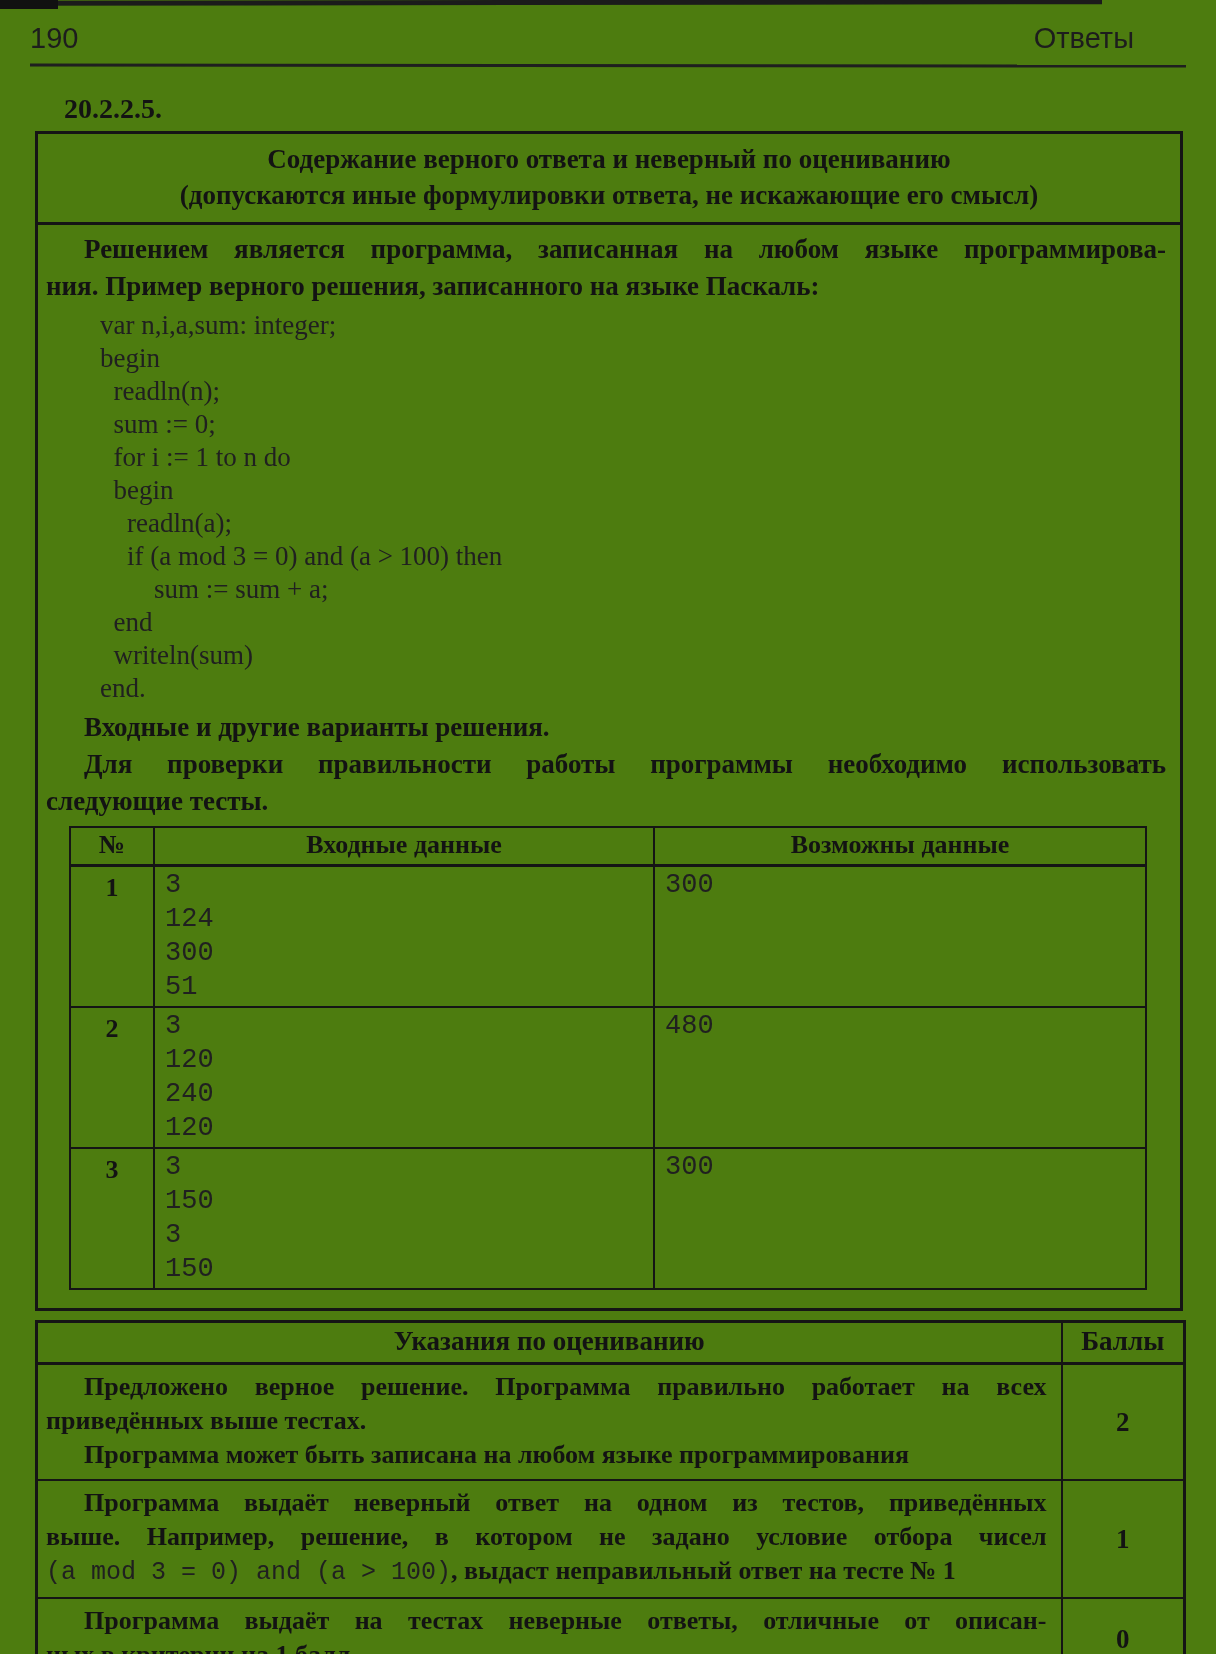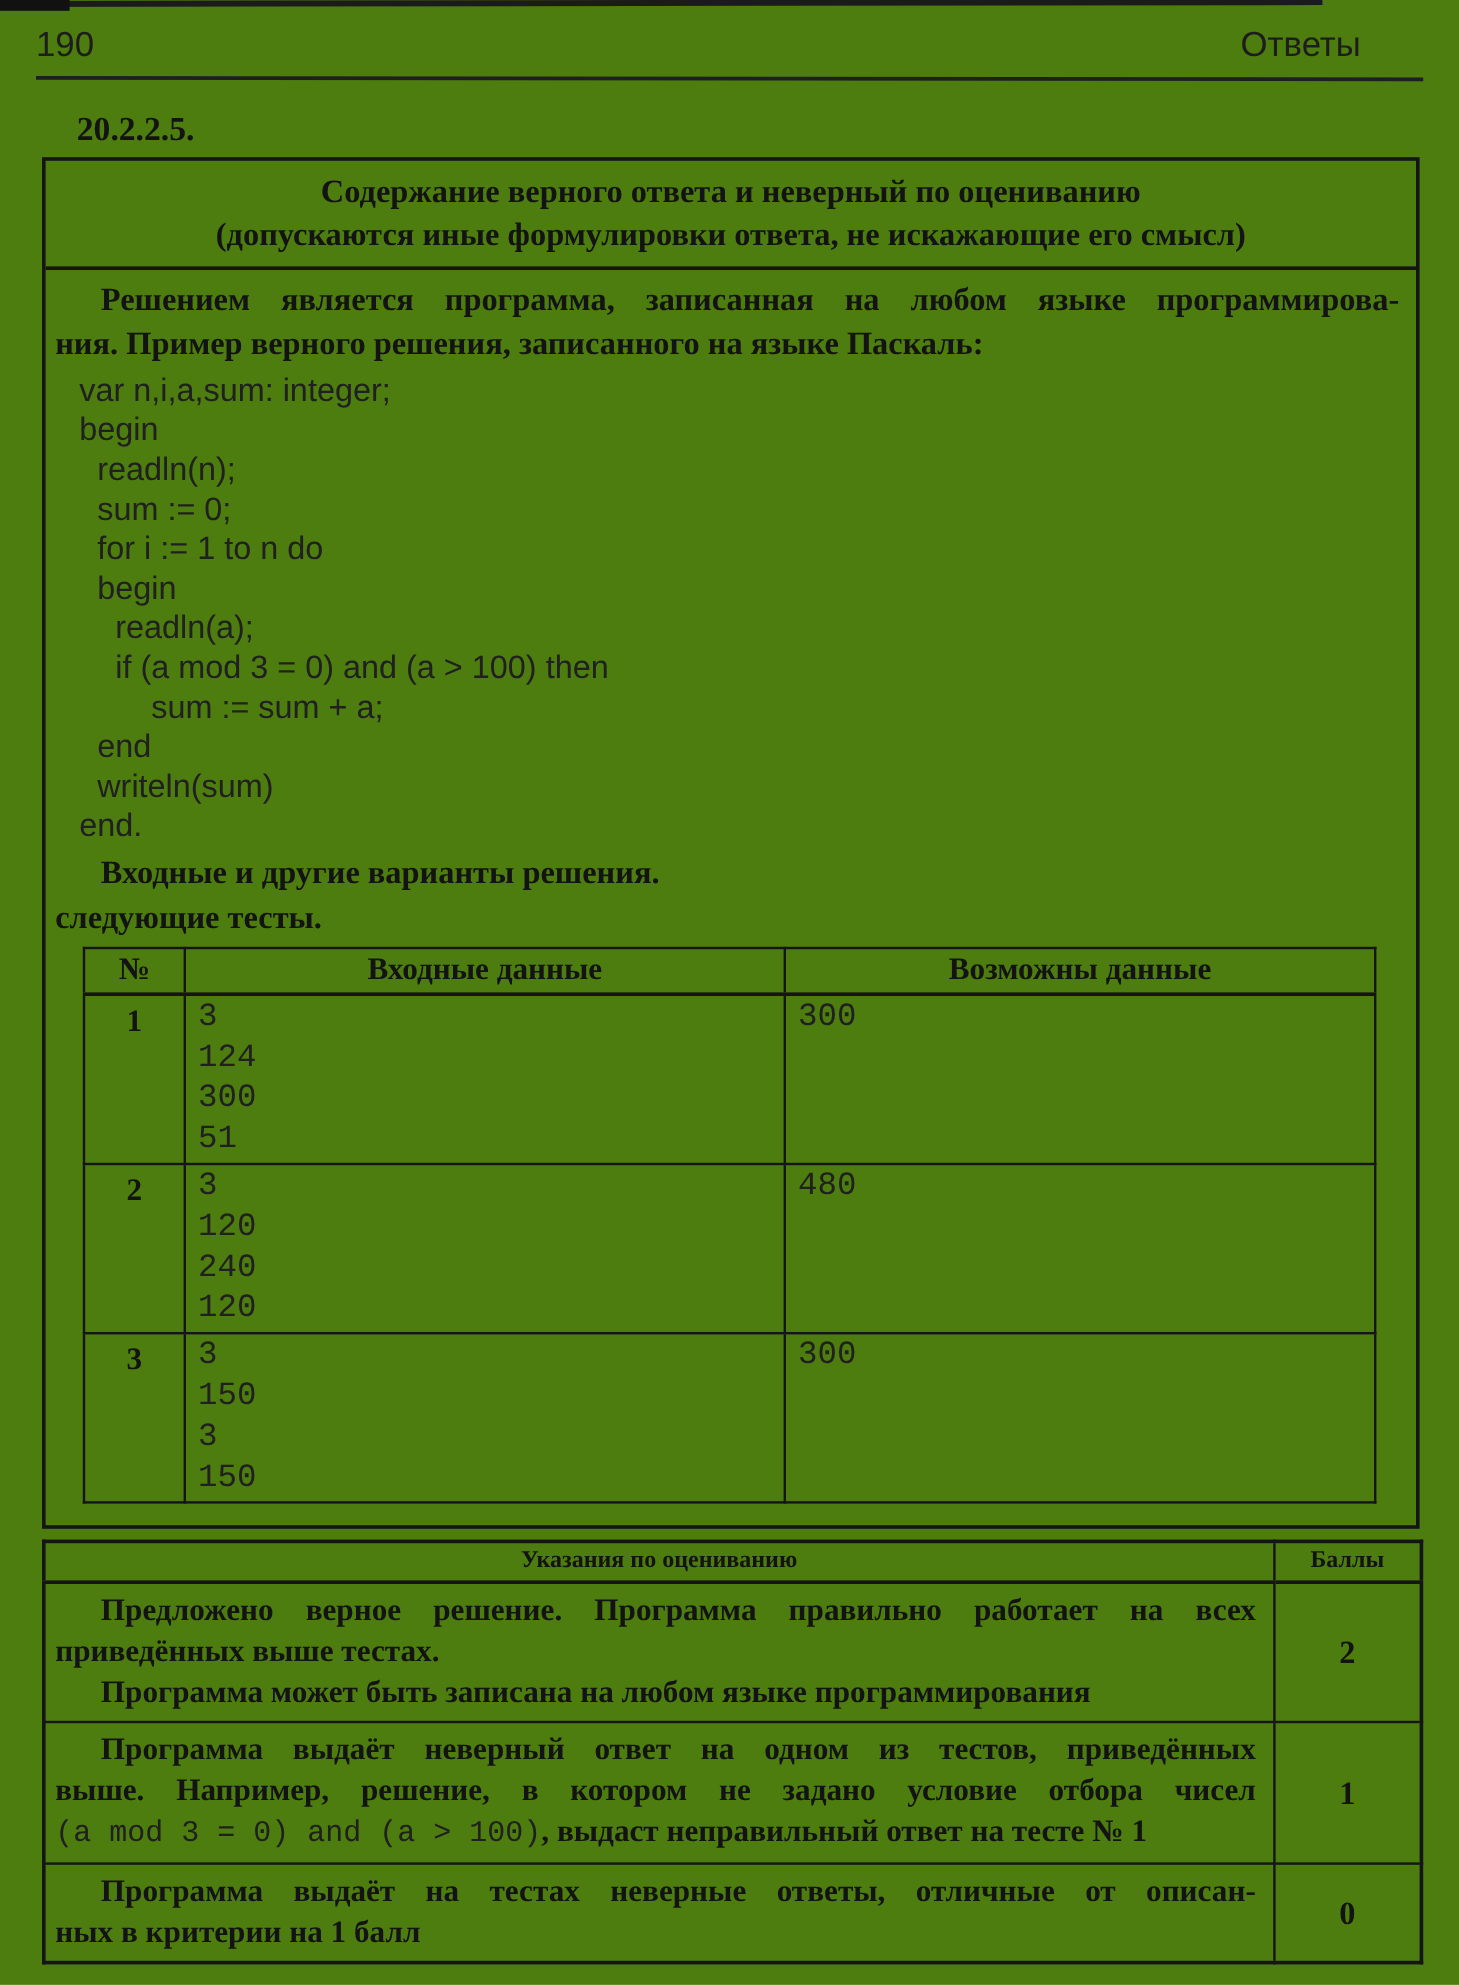--- a/index.html
+++ b/index.html
@@ -65,8 +65,8 @@
   .fill { text-align:justify; text-align-last:justify; }
 
   .code {
-    margin:4px 0 4px 20px;
-    font-family:Liberation Sans, sans-serif;
+    margin:4px 0 4px 54px;
+    font-family:Liberation Serif, serif;
     font-size:27px; font-weight:400; line-height:33px;
     white-space:pre;
     color:#202020;

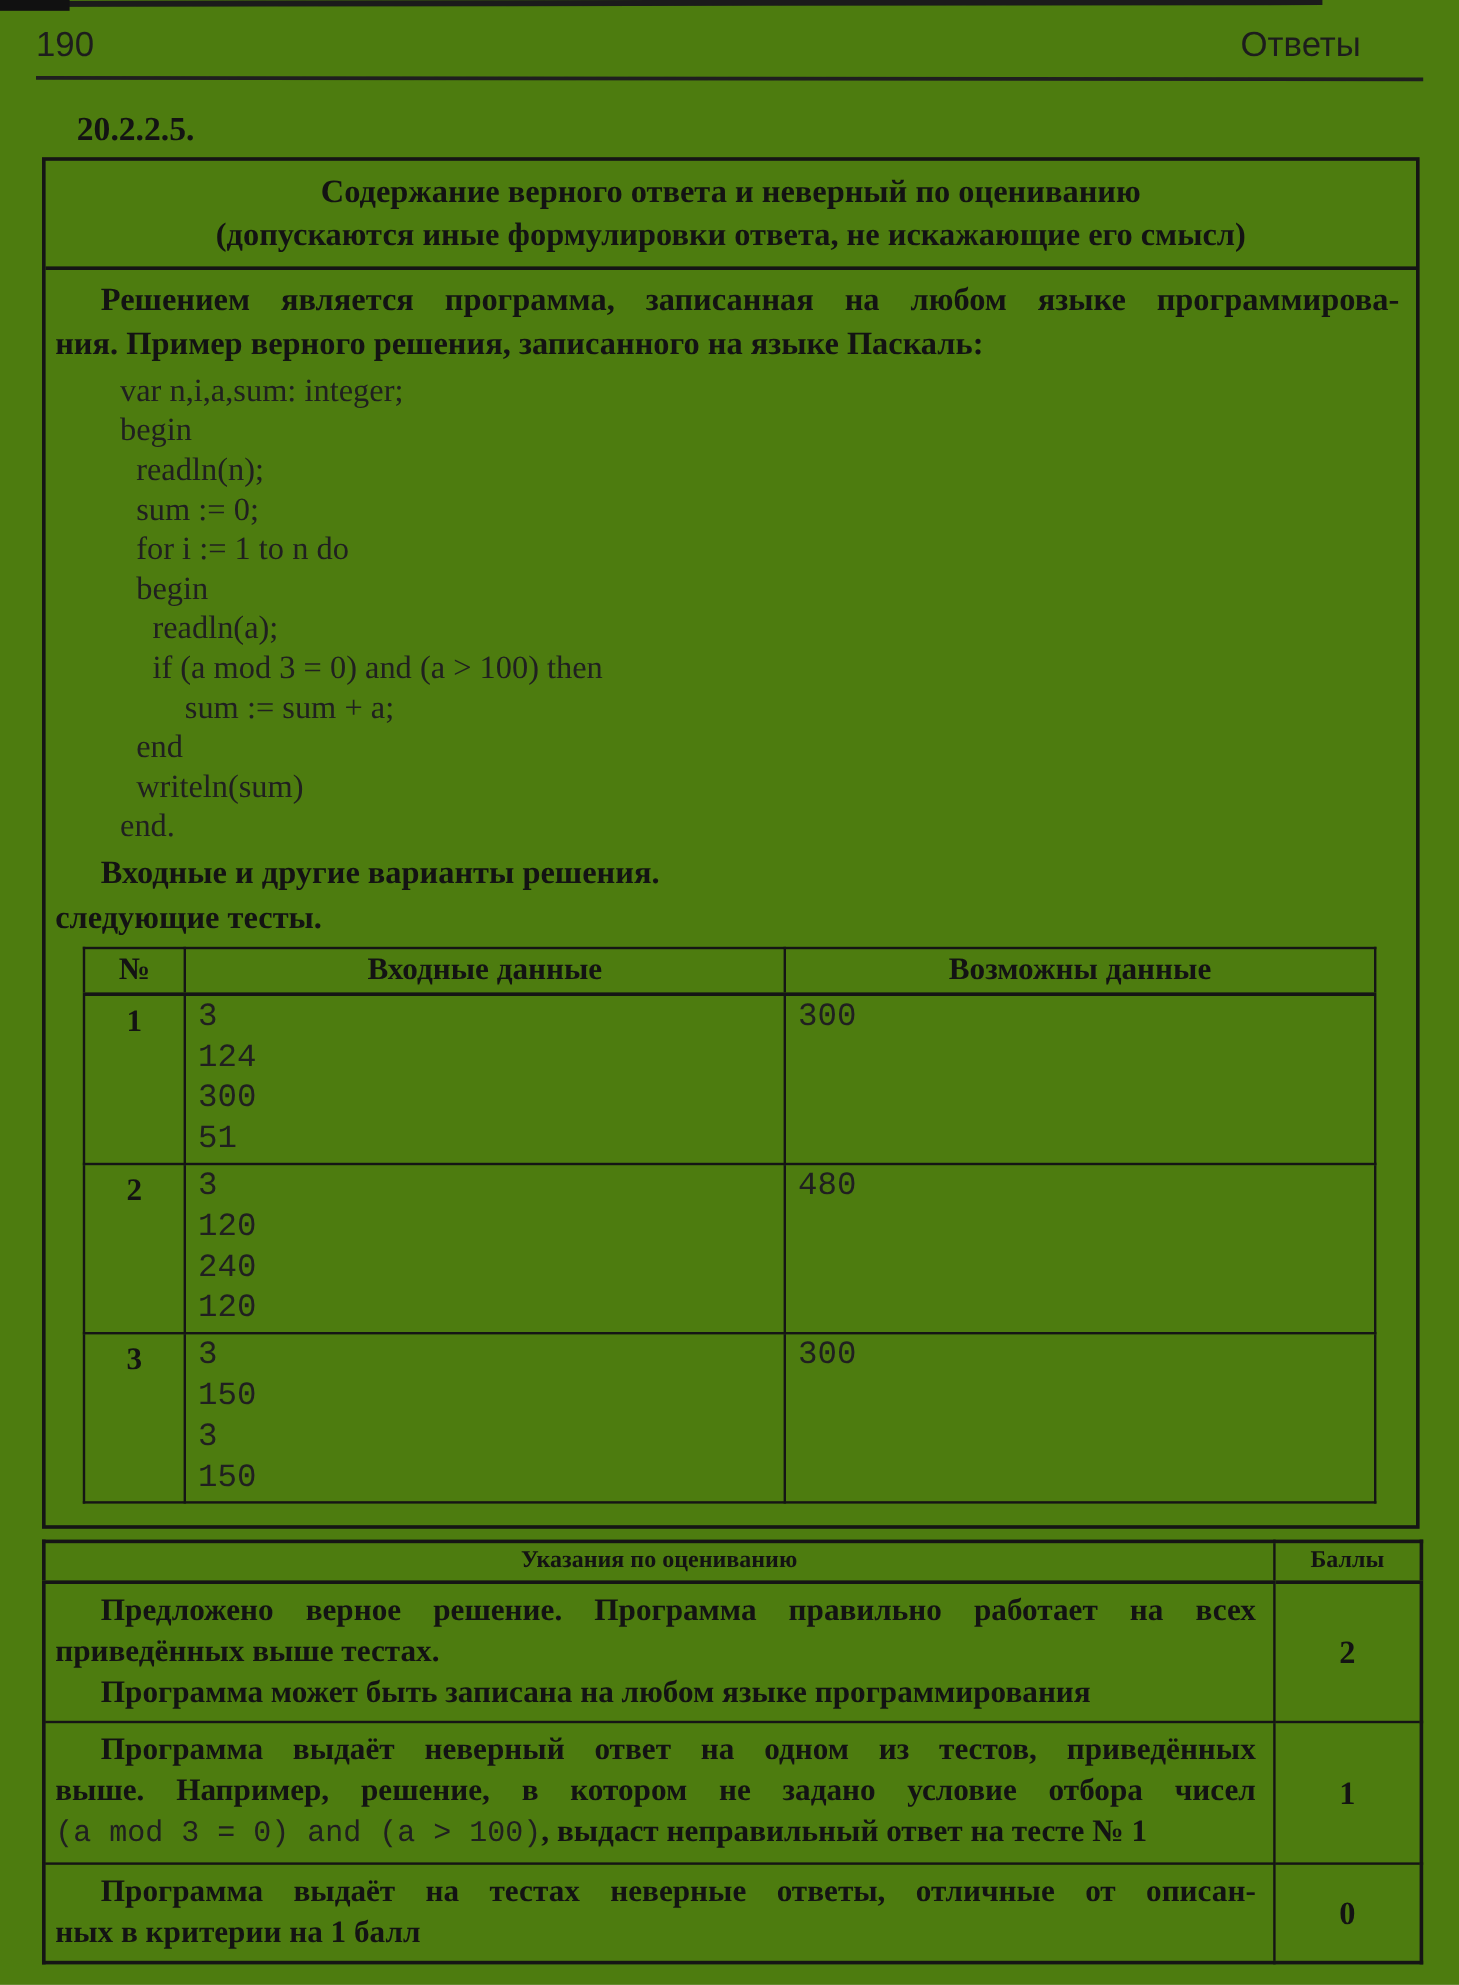--- a/index.html
+++ b/index.html
@@ -188,6 +188,7 @@
       </p>
 
       <p class="para" style="margin:0">
+        <span class="line indent fill">Для проверки правильности работы программы необходимо использовать</span>
         <span class="line">следующие тесты.</span>
       </p>
 

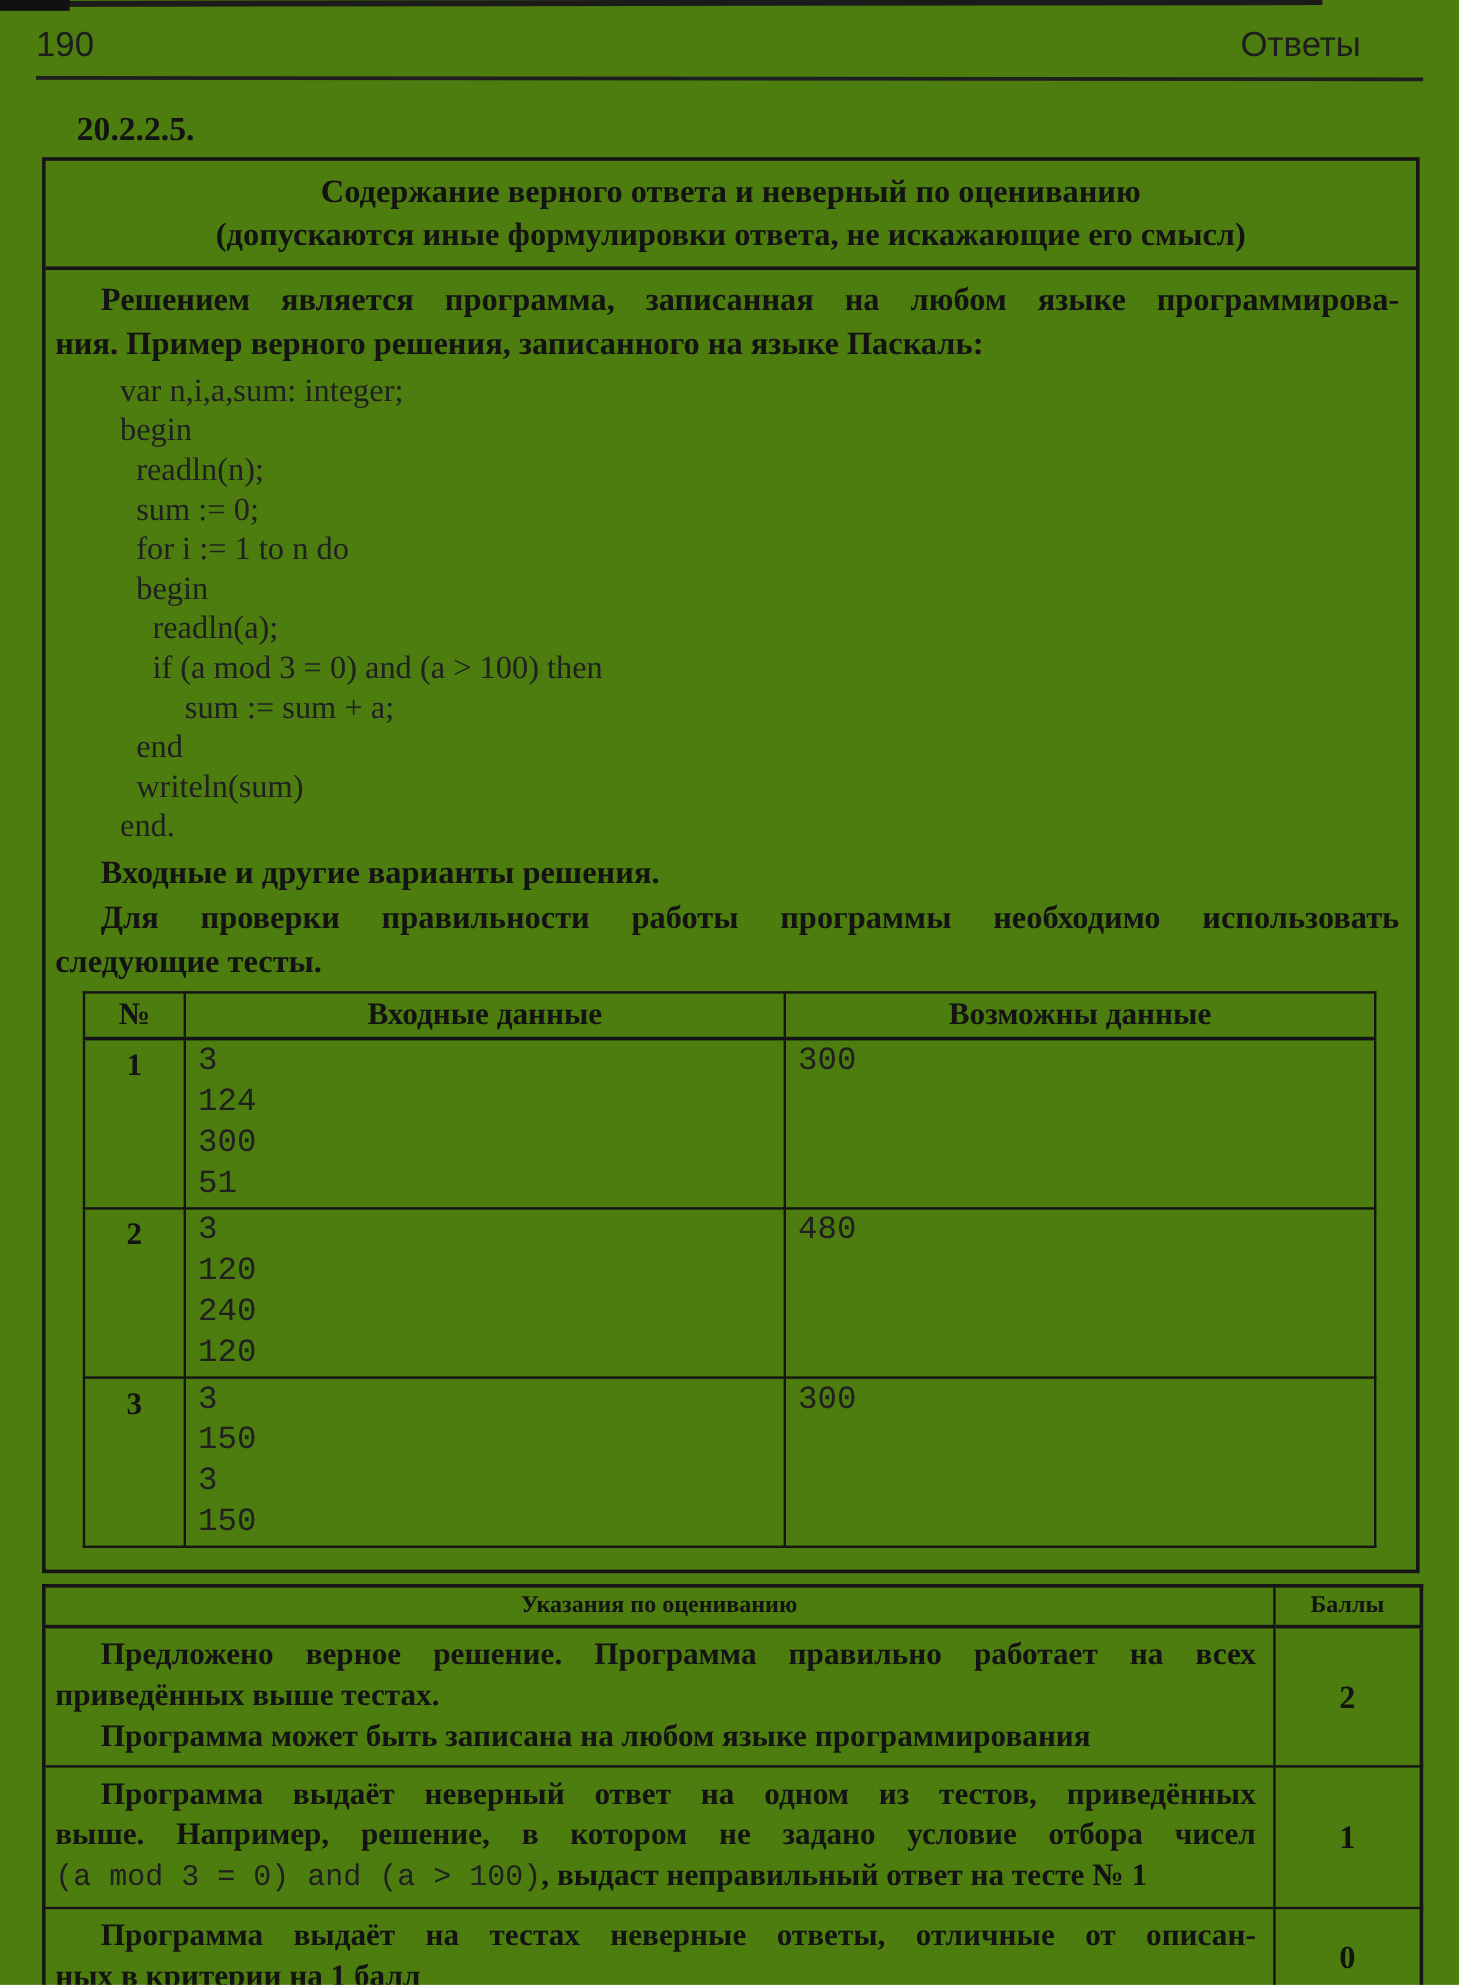--- a/index.html
+++ b/index.html
@@ -121,7 +121,7 @@
   .scoring-table { border:3px solid #151515; }
   .scoring-table thead th {
     border-bottom:3px solid #151515;
-    font-size:20px; font-weight:700;
+    font-size:27px; font-weight:700;
     text-align:center;
     padding:3px 4px 5px 4px;
   }

